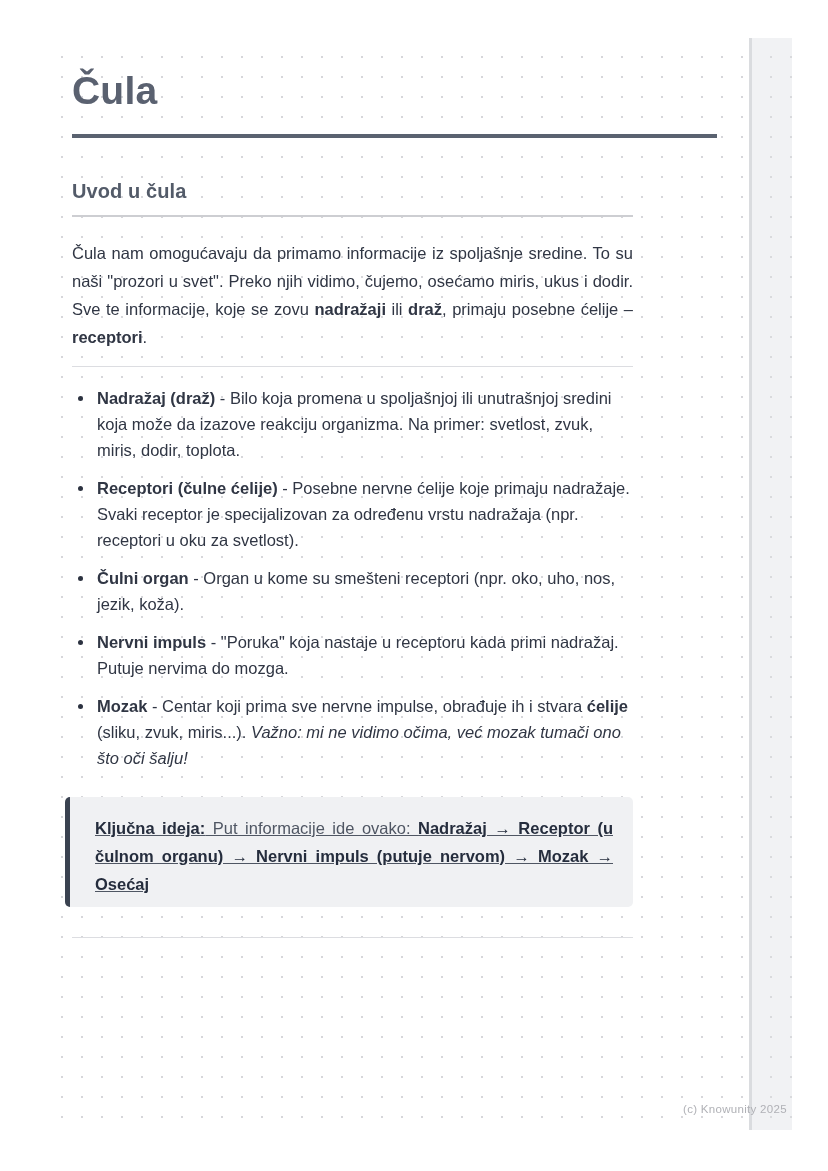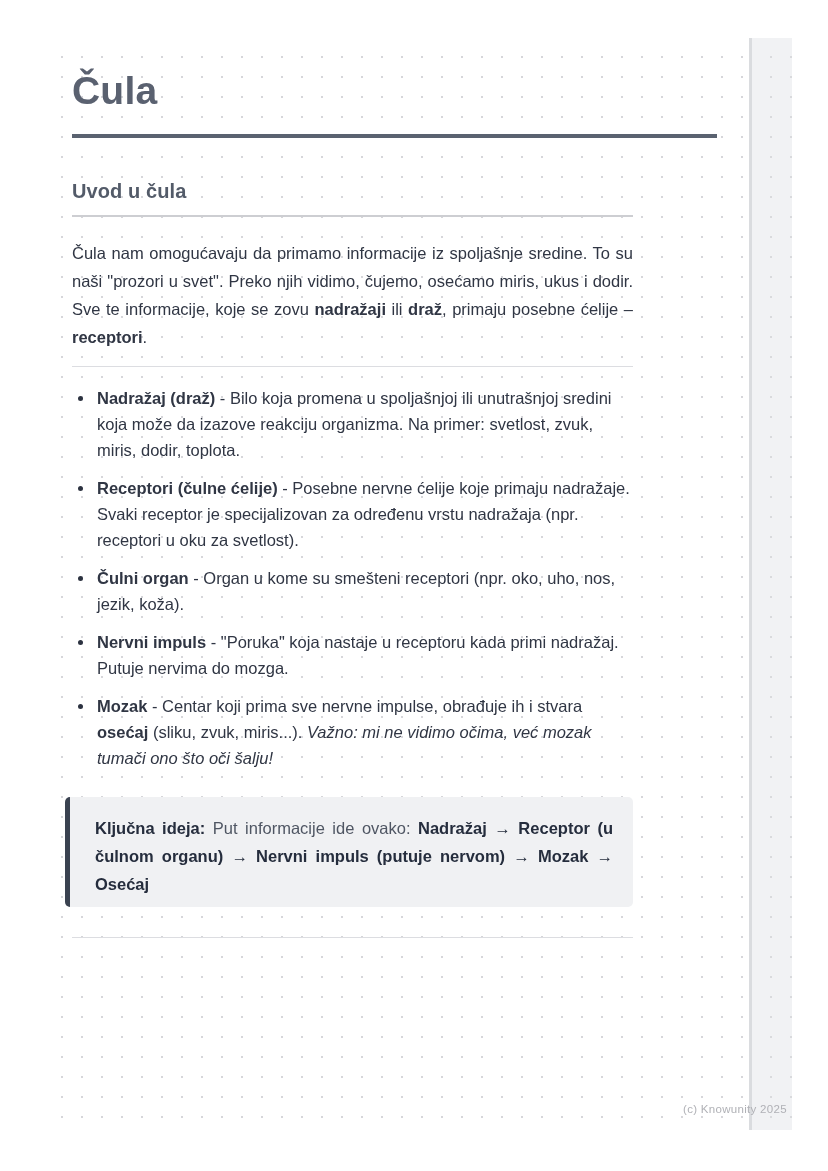--- a/index.html
+++ b/index.html
@@ -108,7 +108,7 @@
       <li><span class="b">Receptori (čulne ćelije)</span><span> - Posebne nervne ćelije koje primaju nadražaje. Svaki receptor je specijalizovan za određenu vrstu nadražaja (npr. receptori u oku za svetlost).</span></li>
       <li><span class="b">Čulni organ</span><span> - Organ u kome su smešteni receptori (npr. oko, uho, nos, jezik, koža).</span></li>
       <li><span class="b">Nervni impuls</span><span> - "Poruka" koja nastaje u receptoru kada primi nadražaj. Putuje nervima do mozga.</span></li>
-      <li><span class="b">Mozak</span><span> - Centar koji prima sve nervne impulse, obrađuje ih i stvara </span><span class="b">osećaj</span><span> (sliku, zvuk, miris...). </span><span class="i">Važno: mi ne vidimo očima, već mozak tumači ono što oči šalju!</span></li>
+      <li><span class="b">Mozak</span><span> - Centar koji prima sve nervne impulse, obrađuje ih i stvara </span><span class="b">ćelije</span><span> (sliku, zvuk, miris...). </span><span class="i">Važno: mi ne vidimo očima, već mozak tumači ono što oči šalju!</span></li>
     </ul>
 
     <div class="callout"><span class="b">Ključna ideja:</span><span> Put informacije ide ovako: </span><span class="b">Nadražaj → Receptor (u čulnom organu) → Nervni impuls (putuje nervom) → Mozak → Osećaj</span></div>

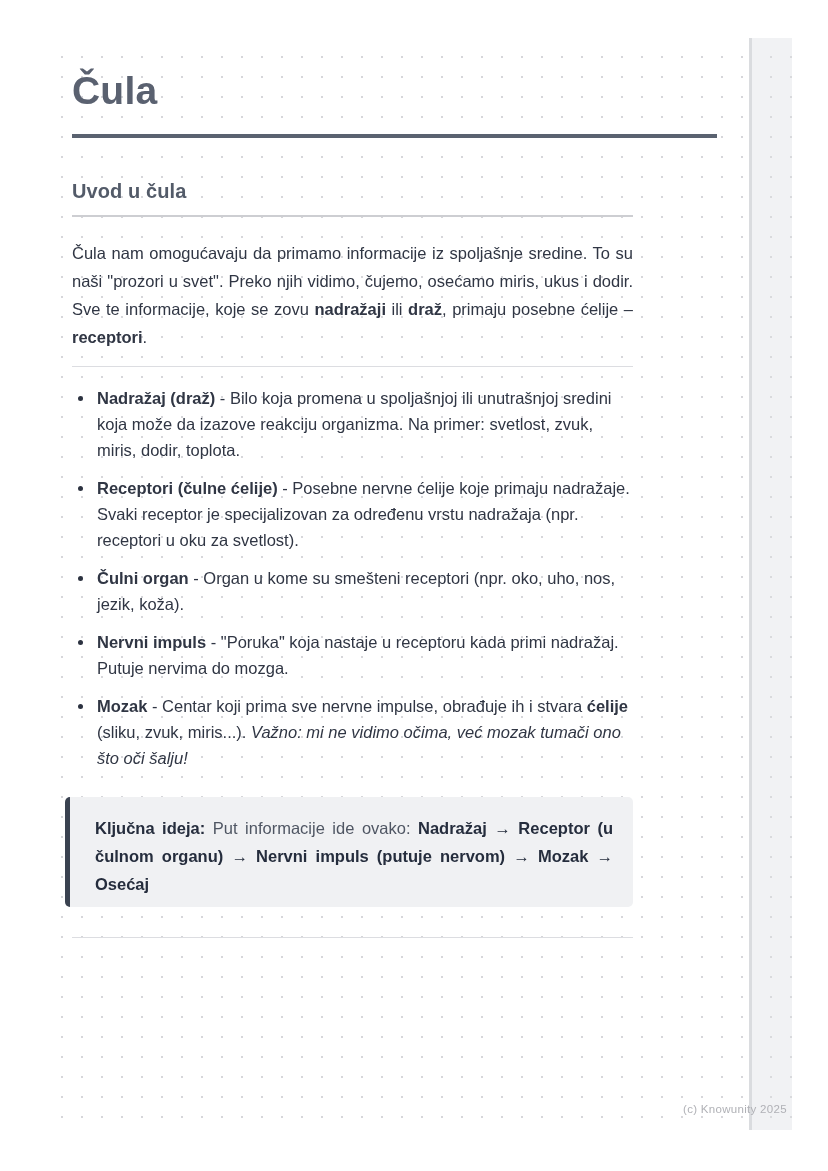--- a/index.html
+++ b/index.html
@@ -75,7 +75,7 @@
     border-radius:5px;
     padding:17px 20px 9px 25px;
     font-size:16.5px; line-height:28px;
-    text-align:justify; color:#4f5663;
+    text-align:justify; color:#4f5663;text-decoration:underline;
   }
   .callout .b { color:#252d3d; }
 

